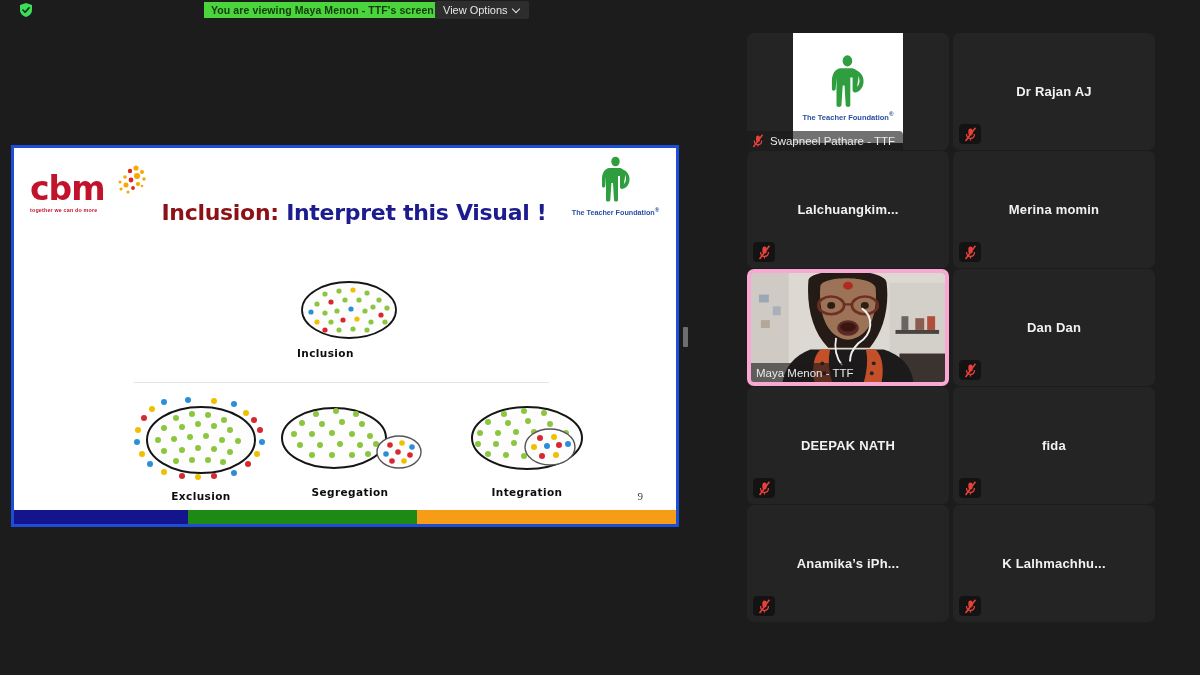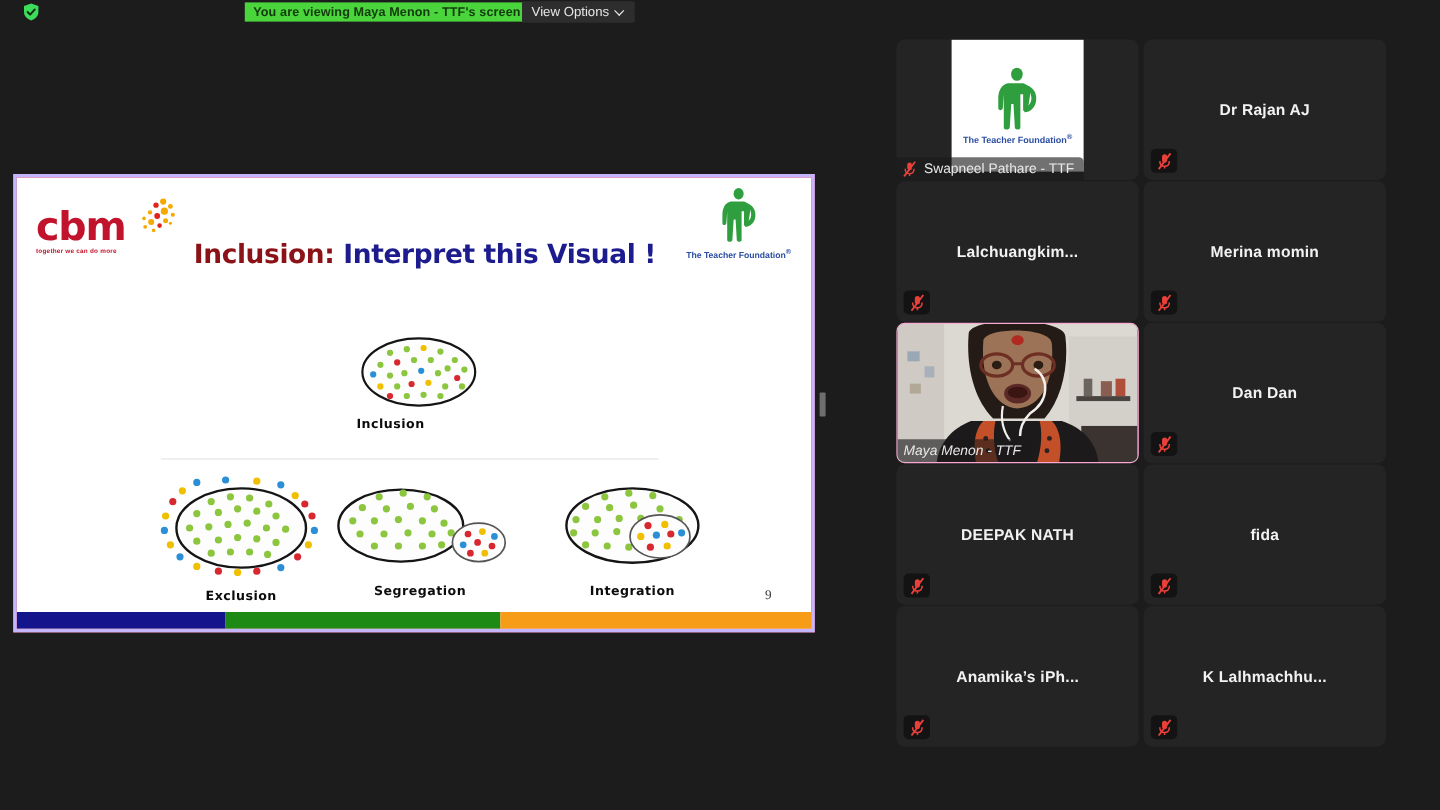--- a/index.html
+++ b/index.html
@@ -40,8 +40,8 @@
   .share-area { position: absolute; left: 0px; top: 145px; width: 668px; height: 382px; }
   .slide {
     position: absolute; inset: 0;
-    background: #ef4444;
-    border: 3px solid #c4b5fd;
+    background: #fdba74;
+    border: 3px solid #1d4ed8;
     overflow: hidden;
   }
   .slide-inner { position: absolute; left:0; top:0; right:0; bottom:0; background:#fff; }

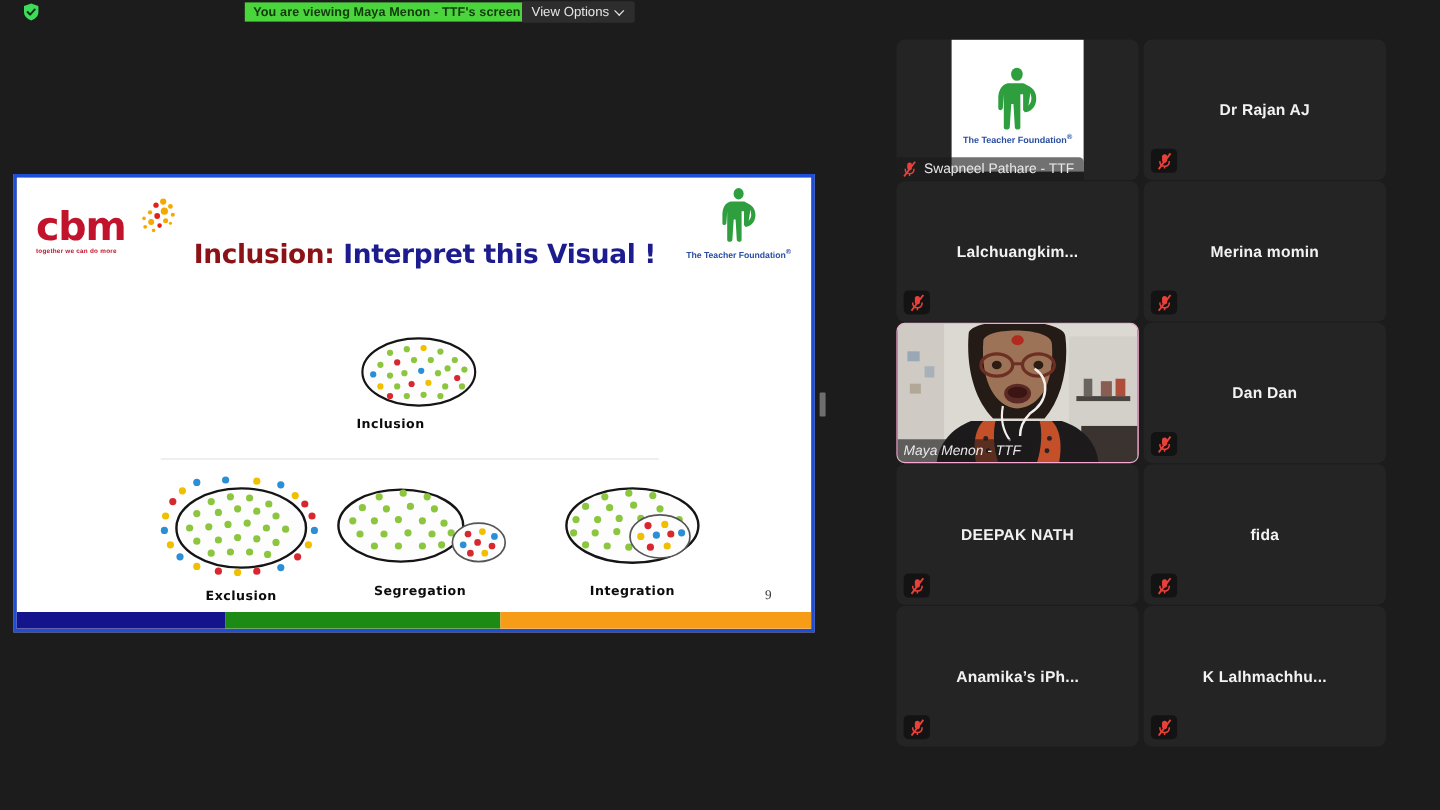--- a/index.html
+++ b/index.html
@@ -126,7 +126,7 @@
   }
   .name-overlay .mic-inline { width: 13px; height: 14px; display:flex; align-items:center; }
 
-  .tile.speaking { border: 1px solid #f9a8d4; font-style: italic; }
+  .tile.speaking { border: 4px solid #f9a8d4; }
 
   
   .ttf-card {

